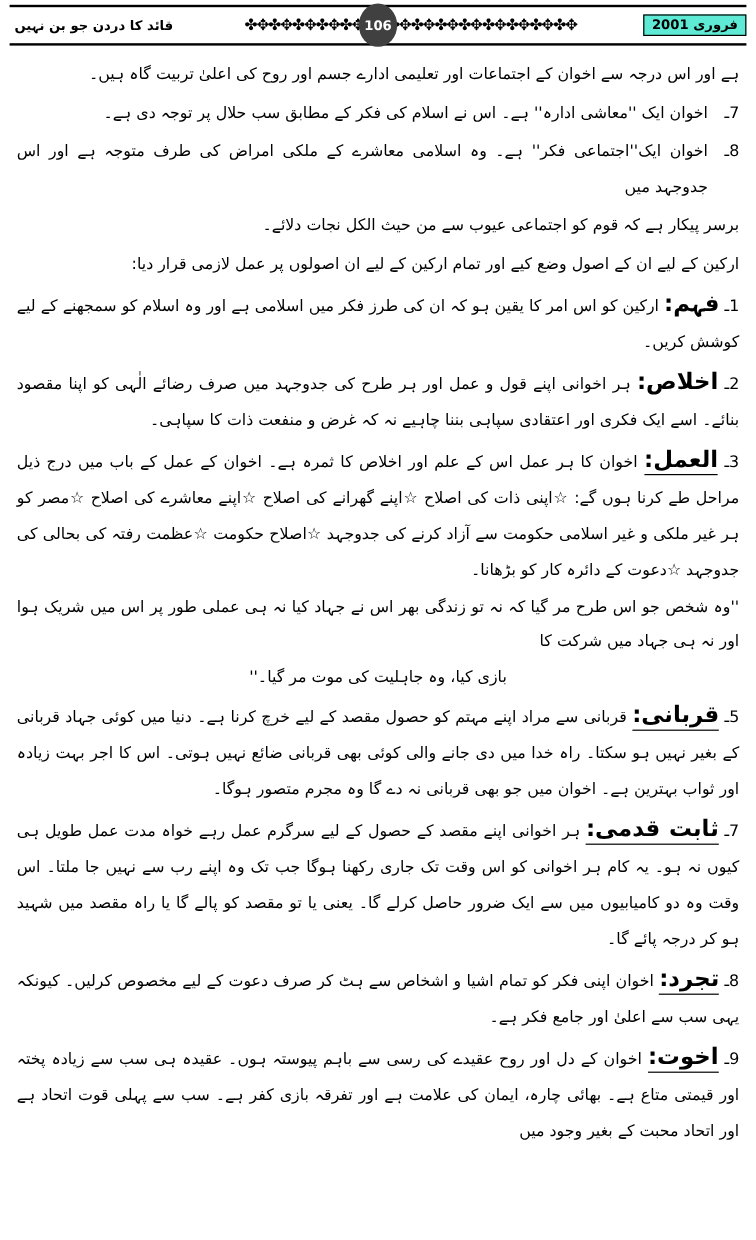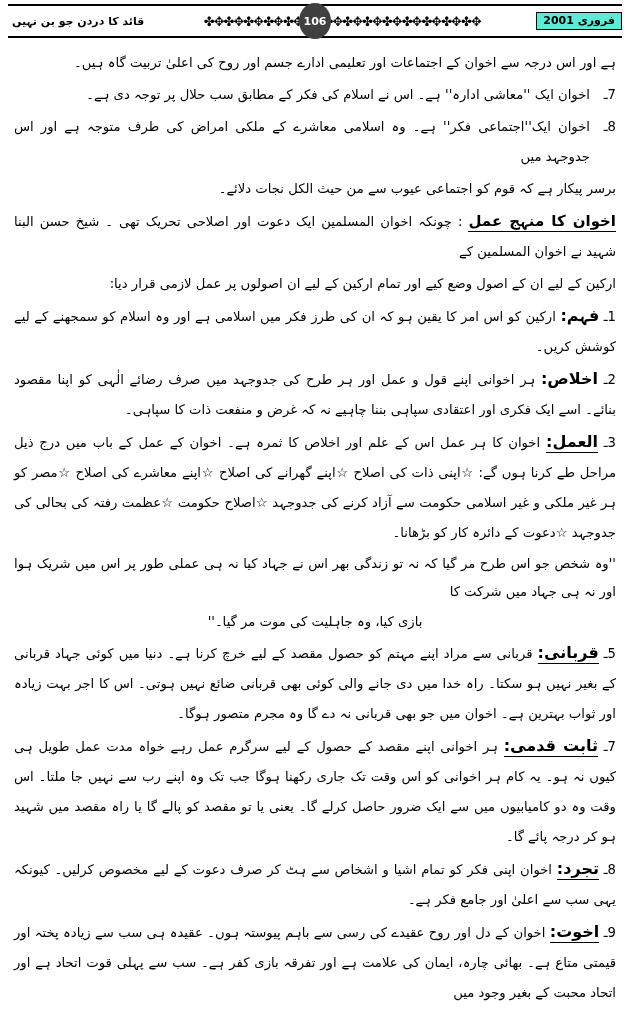--- a/index.html
+++ b/index.html
@@ -163,10 +163,6 @@
 
     <div class="plain">برسر پیکار ہے کہ قوم کو اجتماعی عیوب سے من حیث الکل نجات دلائے۔</div>
 
-    <div class="plain">
-      <span class="heading-inline underline-head">اخوان کا منہج عمل</span>
-      <span>: چونکہ اخوان المسلمین ایک دعوت اور اصلاحی تحریک تھی ۔ شیخ حسن البنا شہید نے اخوان المسلمین کے</span>
-    </div>
     <div class="plain">ارکین کے لیے ان کے اصول وضع کیے اور تمام ارکین کے لیے ان اصولوں پر عمل لازمی قرار دیا:</div>
 
     <div class="plain">

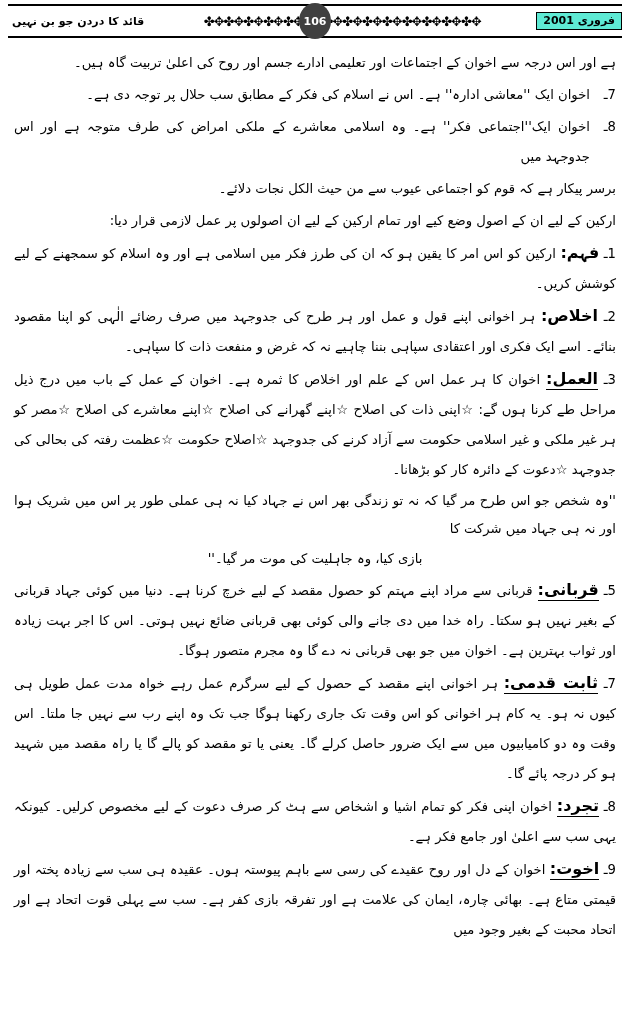--- a/index.html
+++ b/index.html
@@ -125,7 +125,7 @@
   }
   .sub-head {
     font-weight: bold;
-    font-size: 16px;
+    font-size: 19px;
   }
   .tight {
     line-height: 28px;

